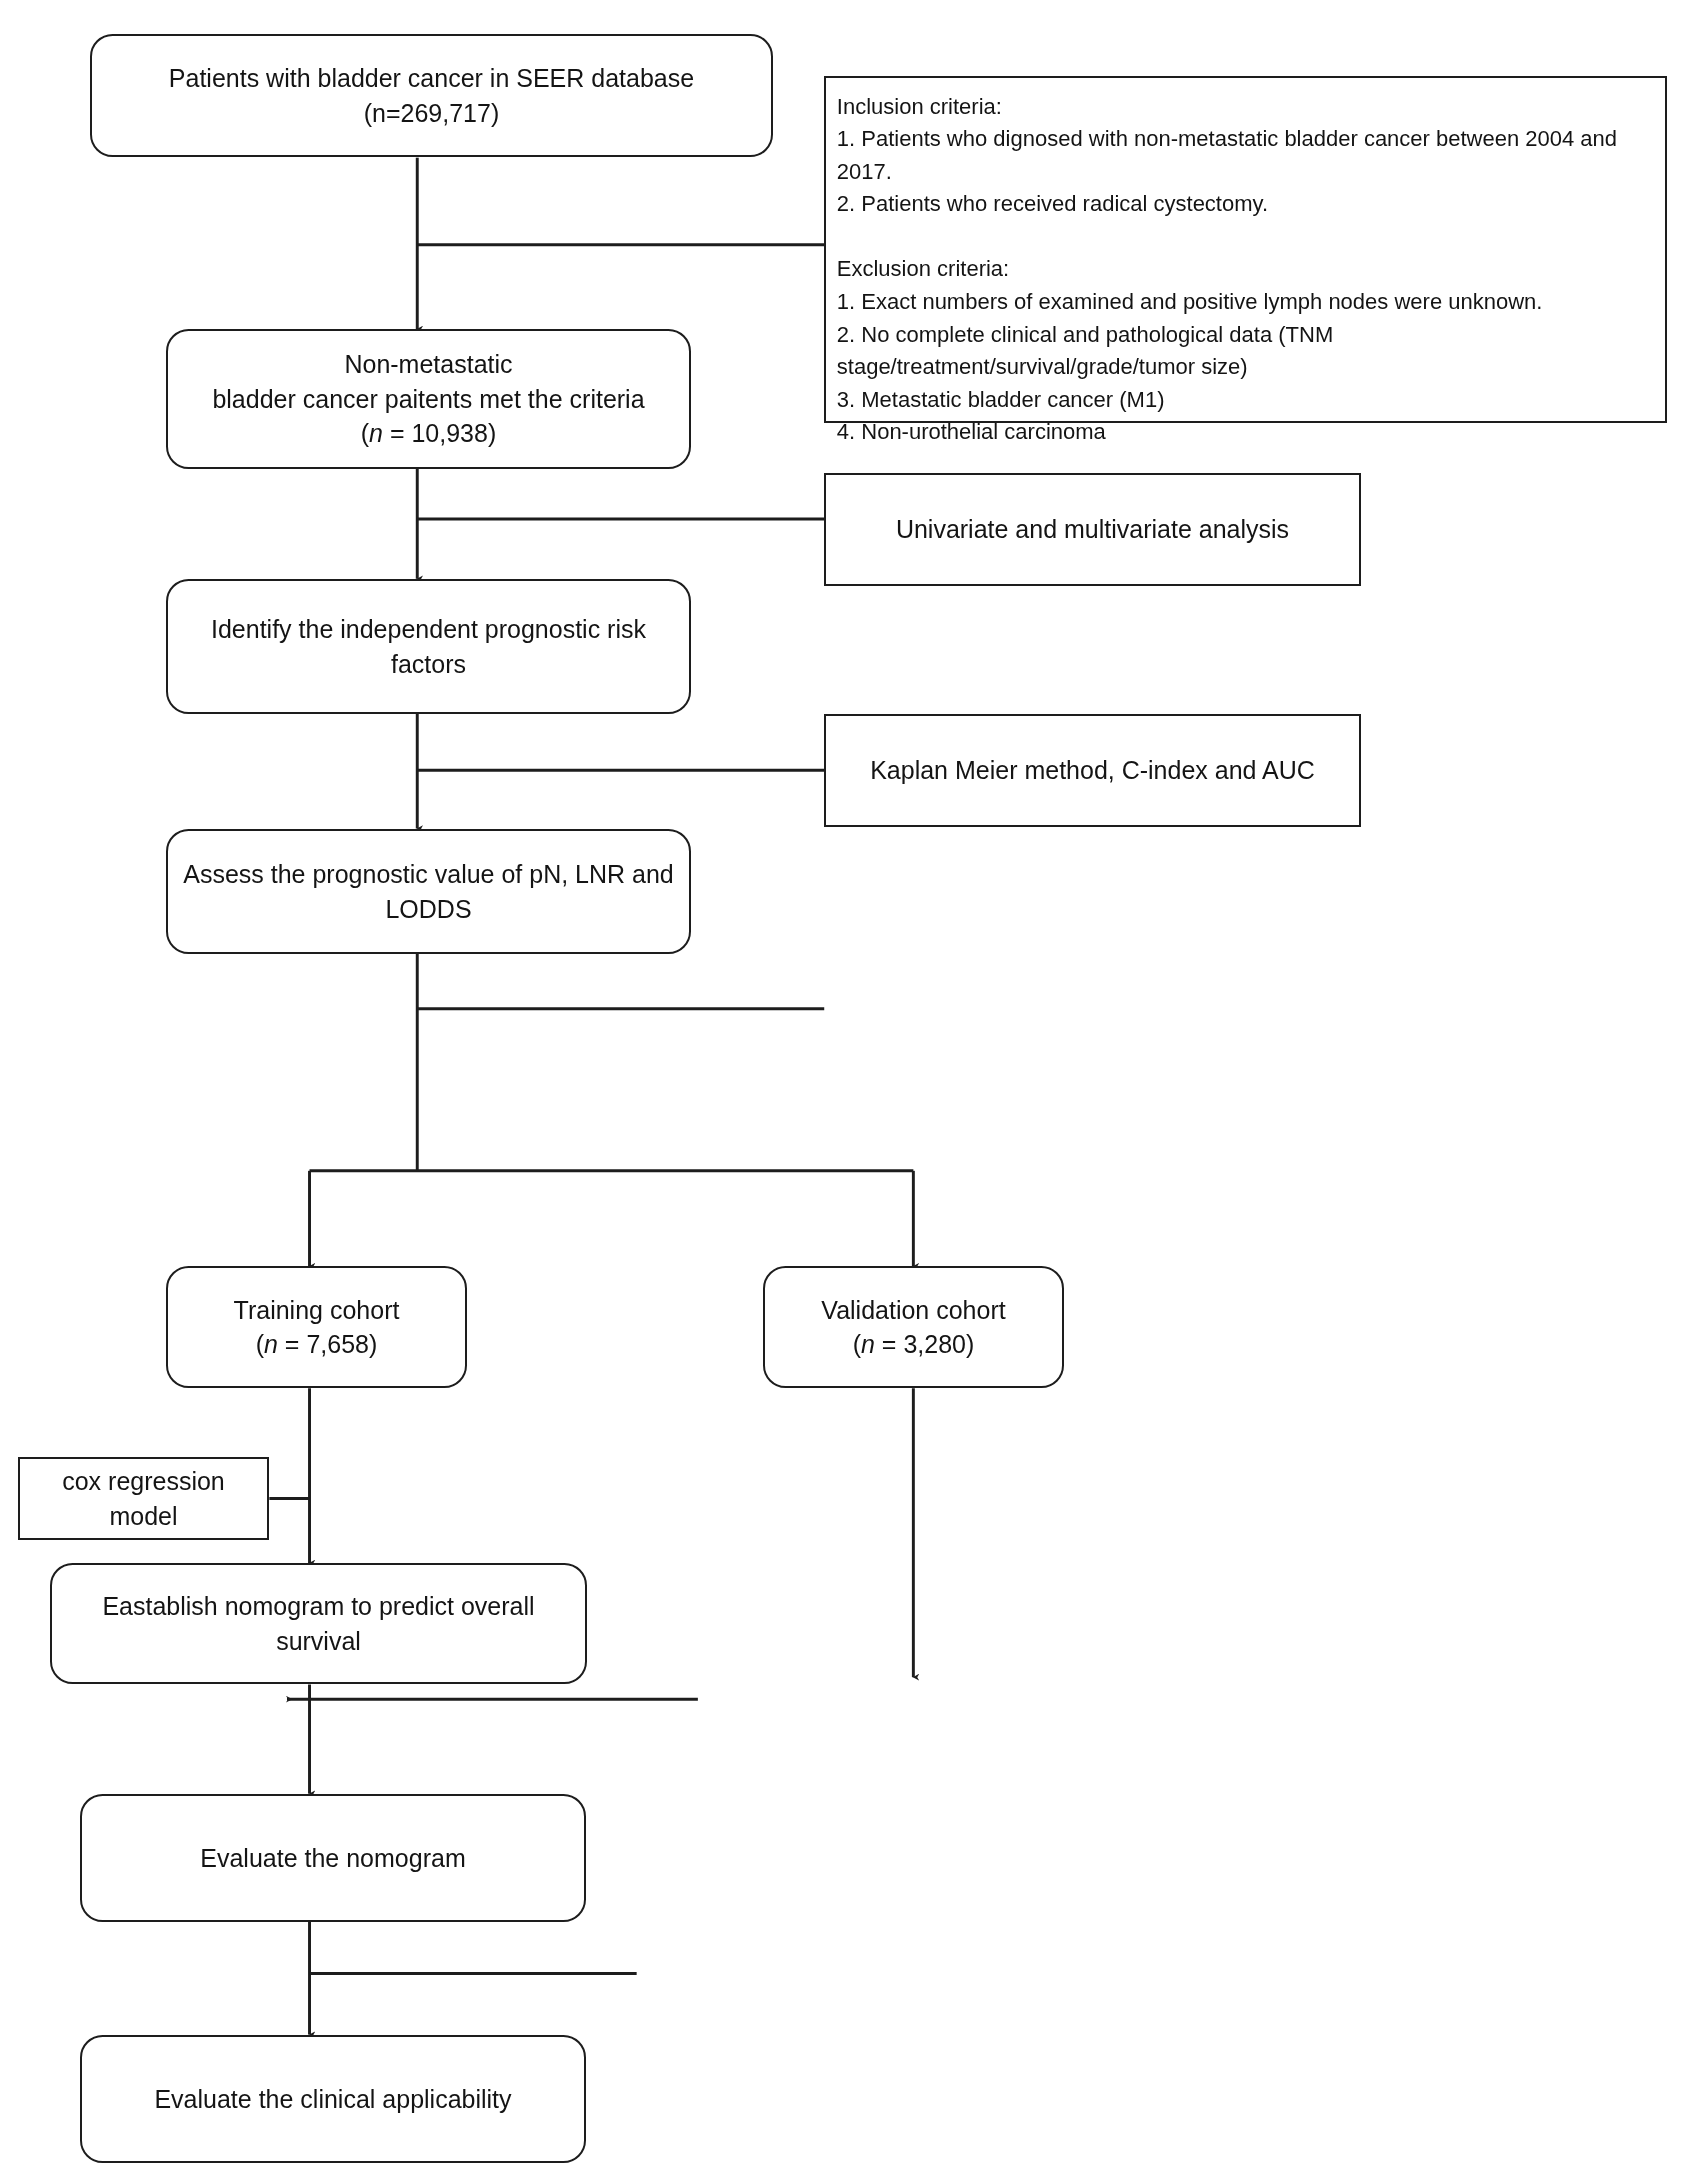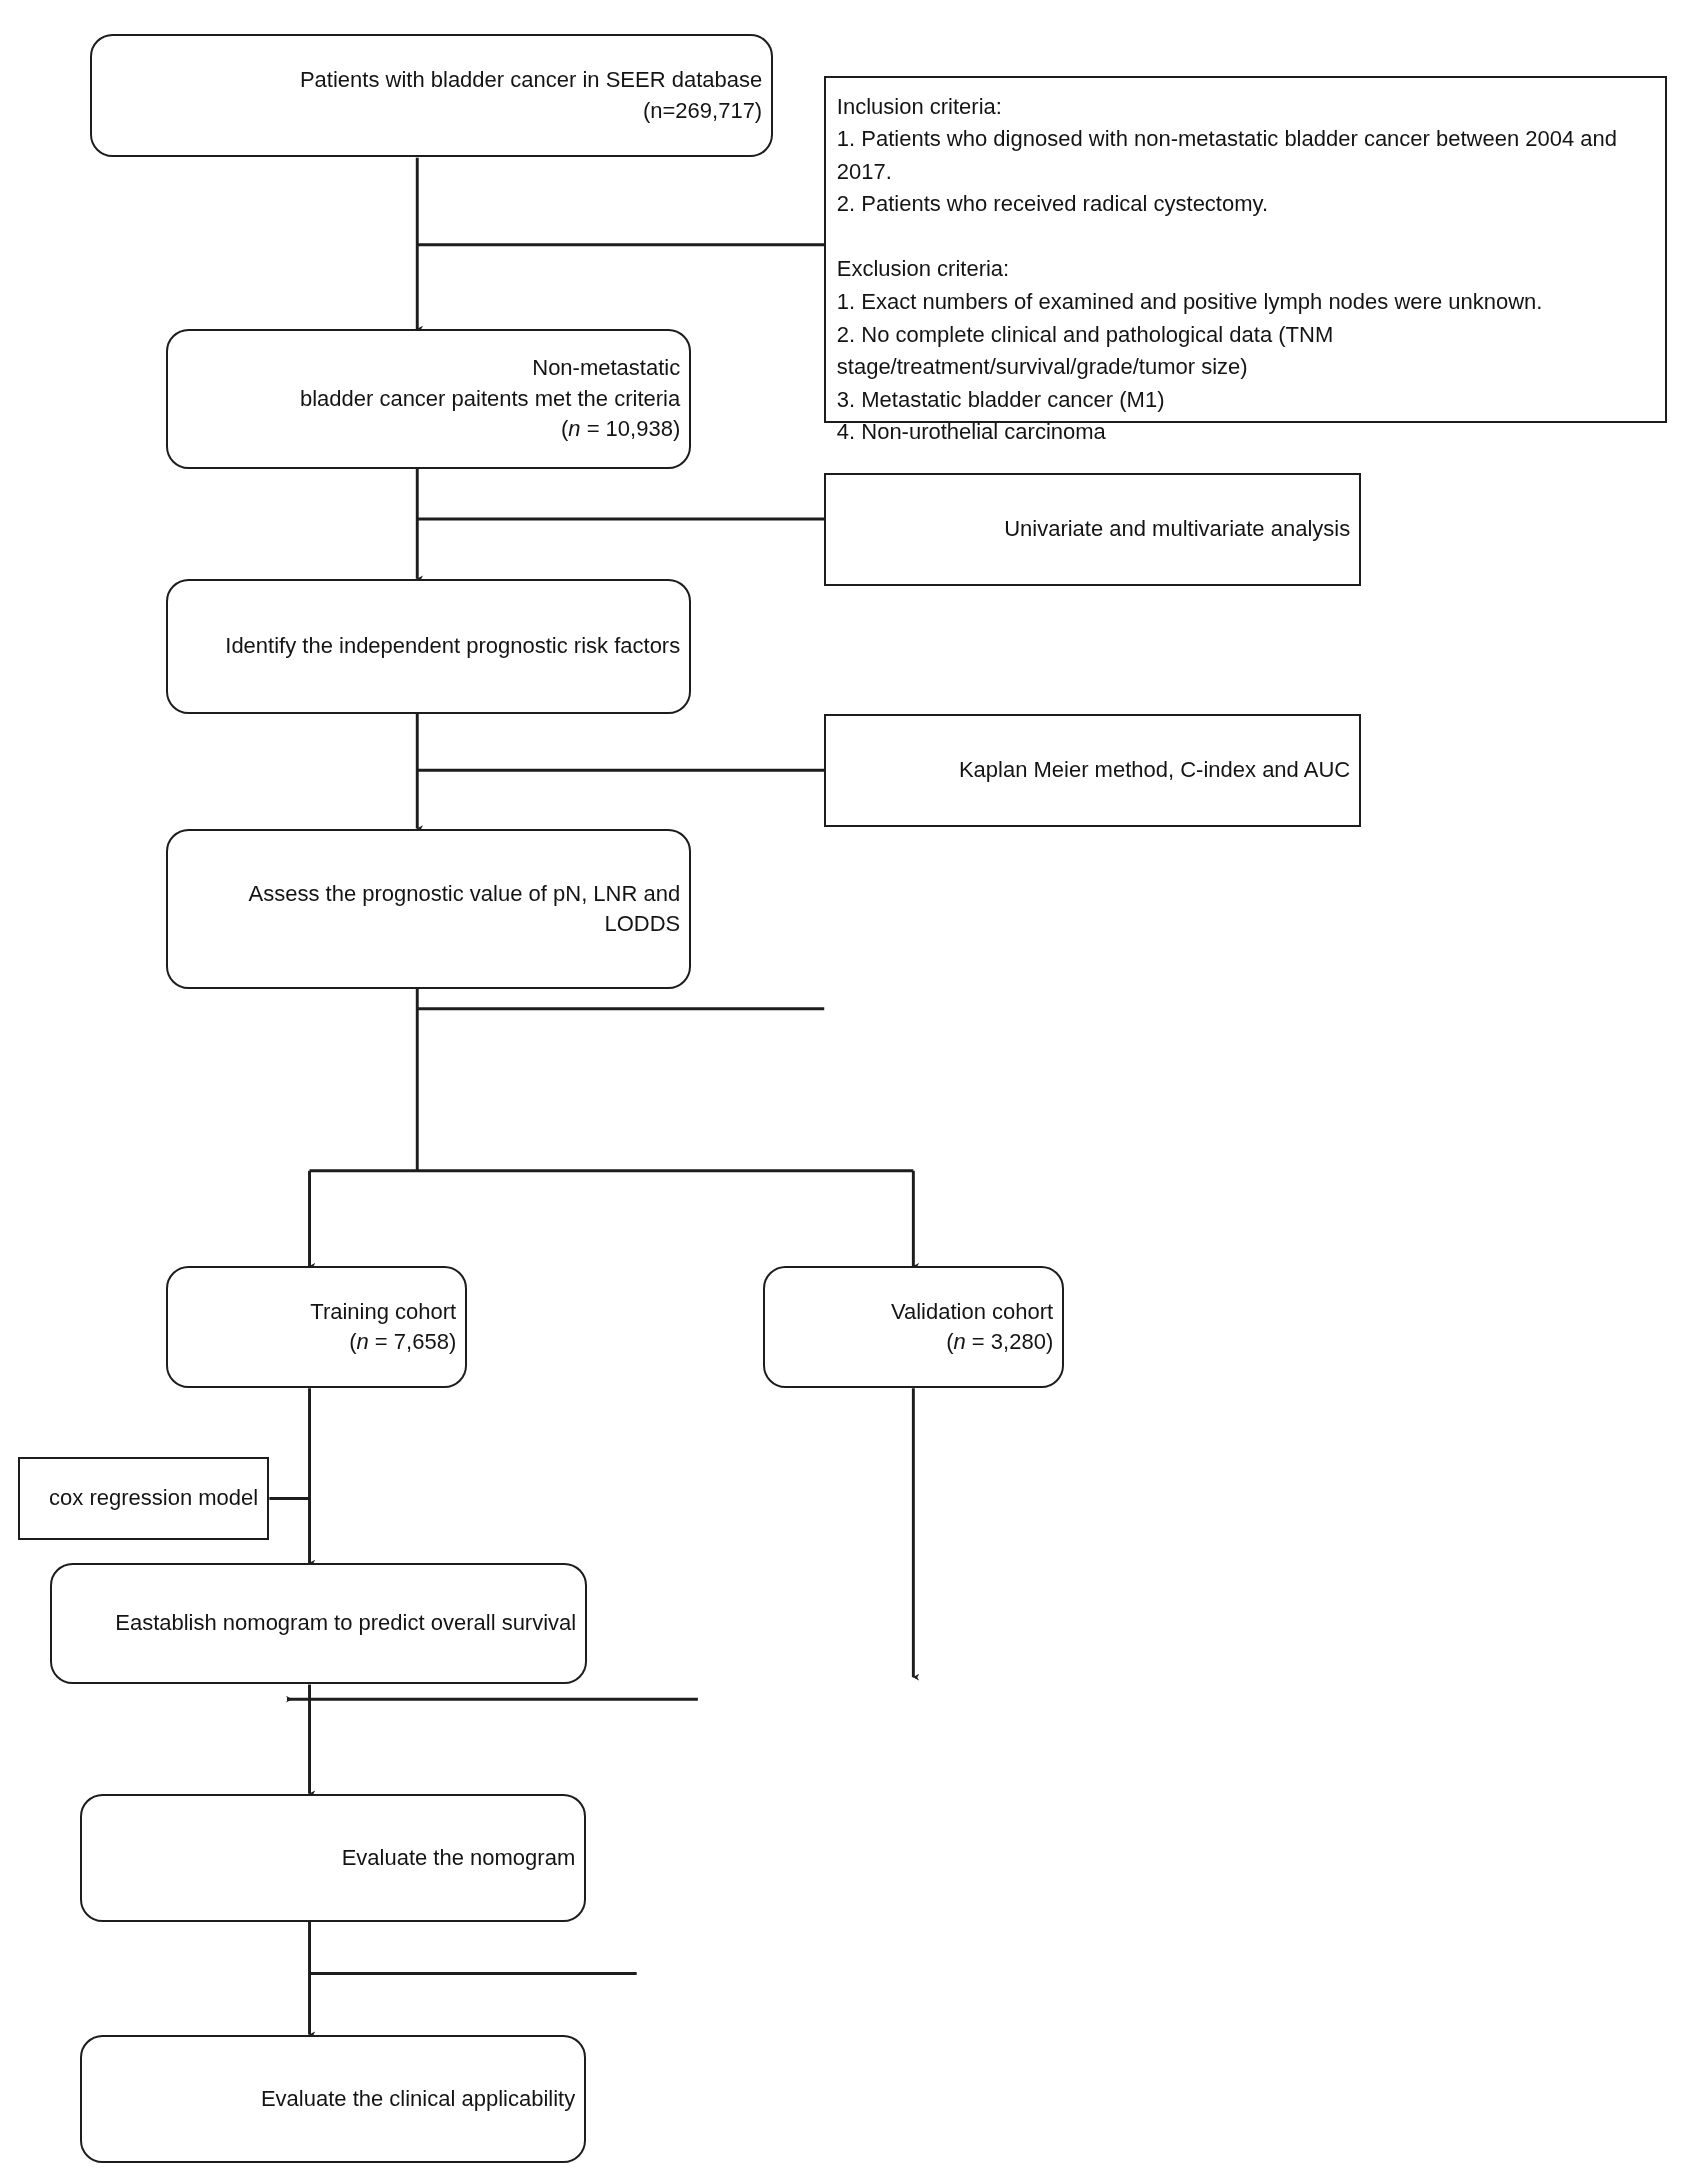--- a/index.html
+++ b/index.html
@@ -30,9 +30,9 @@
     display: flex;
     align-items: center;
     justify-content: center;
-    text-align: right;
+    text-align: center;
     color: #141414;
-    font-size: 22px;
+    font-size: 25px;
     line-height: 1.38;
     padding: 2.9px 8.8px;
   }

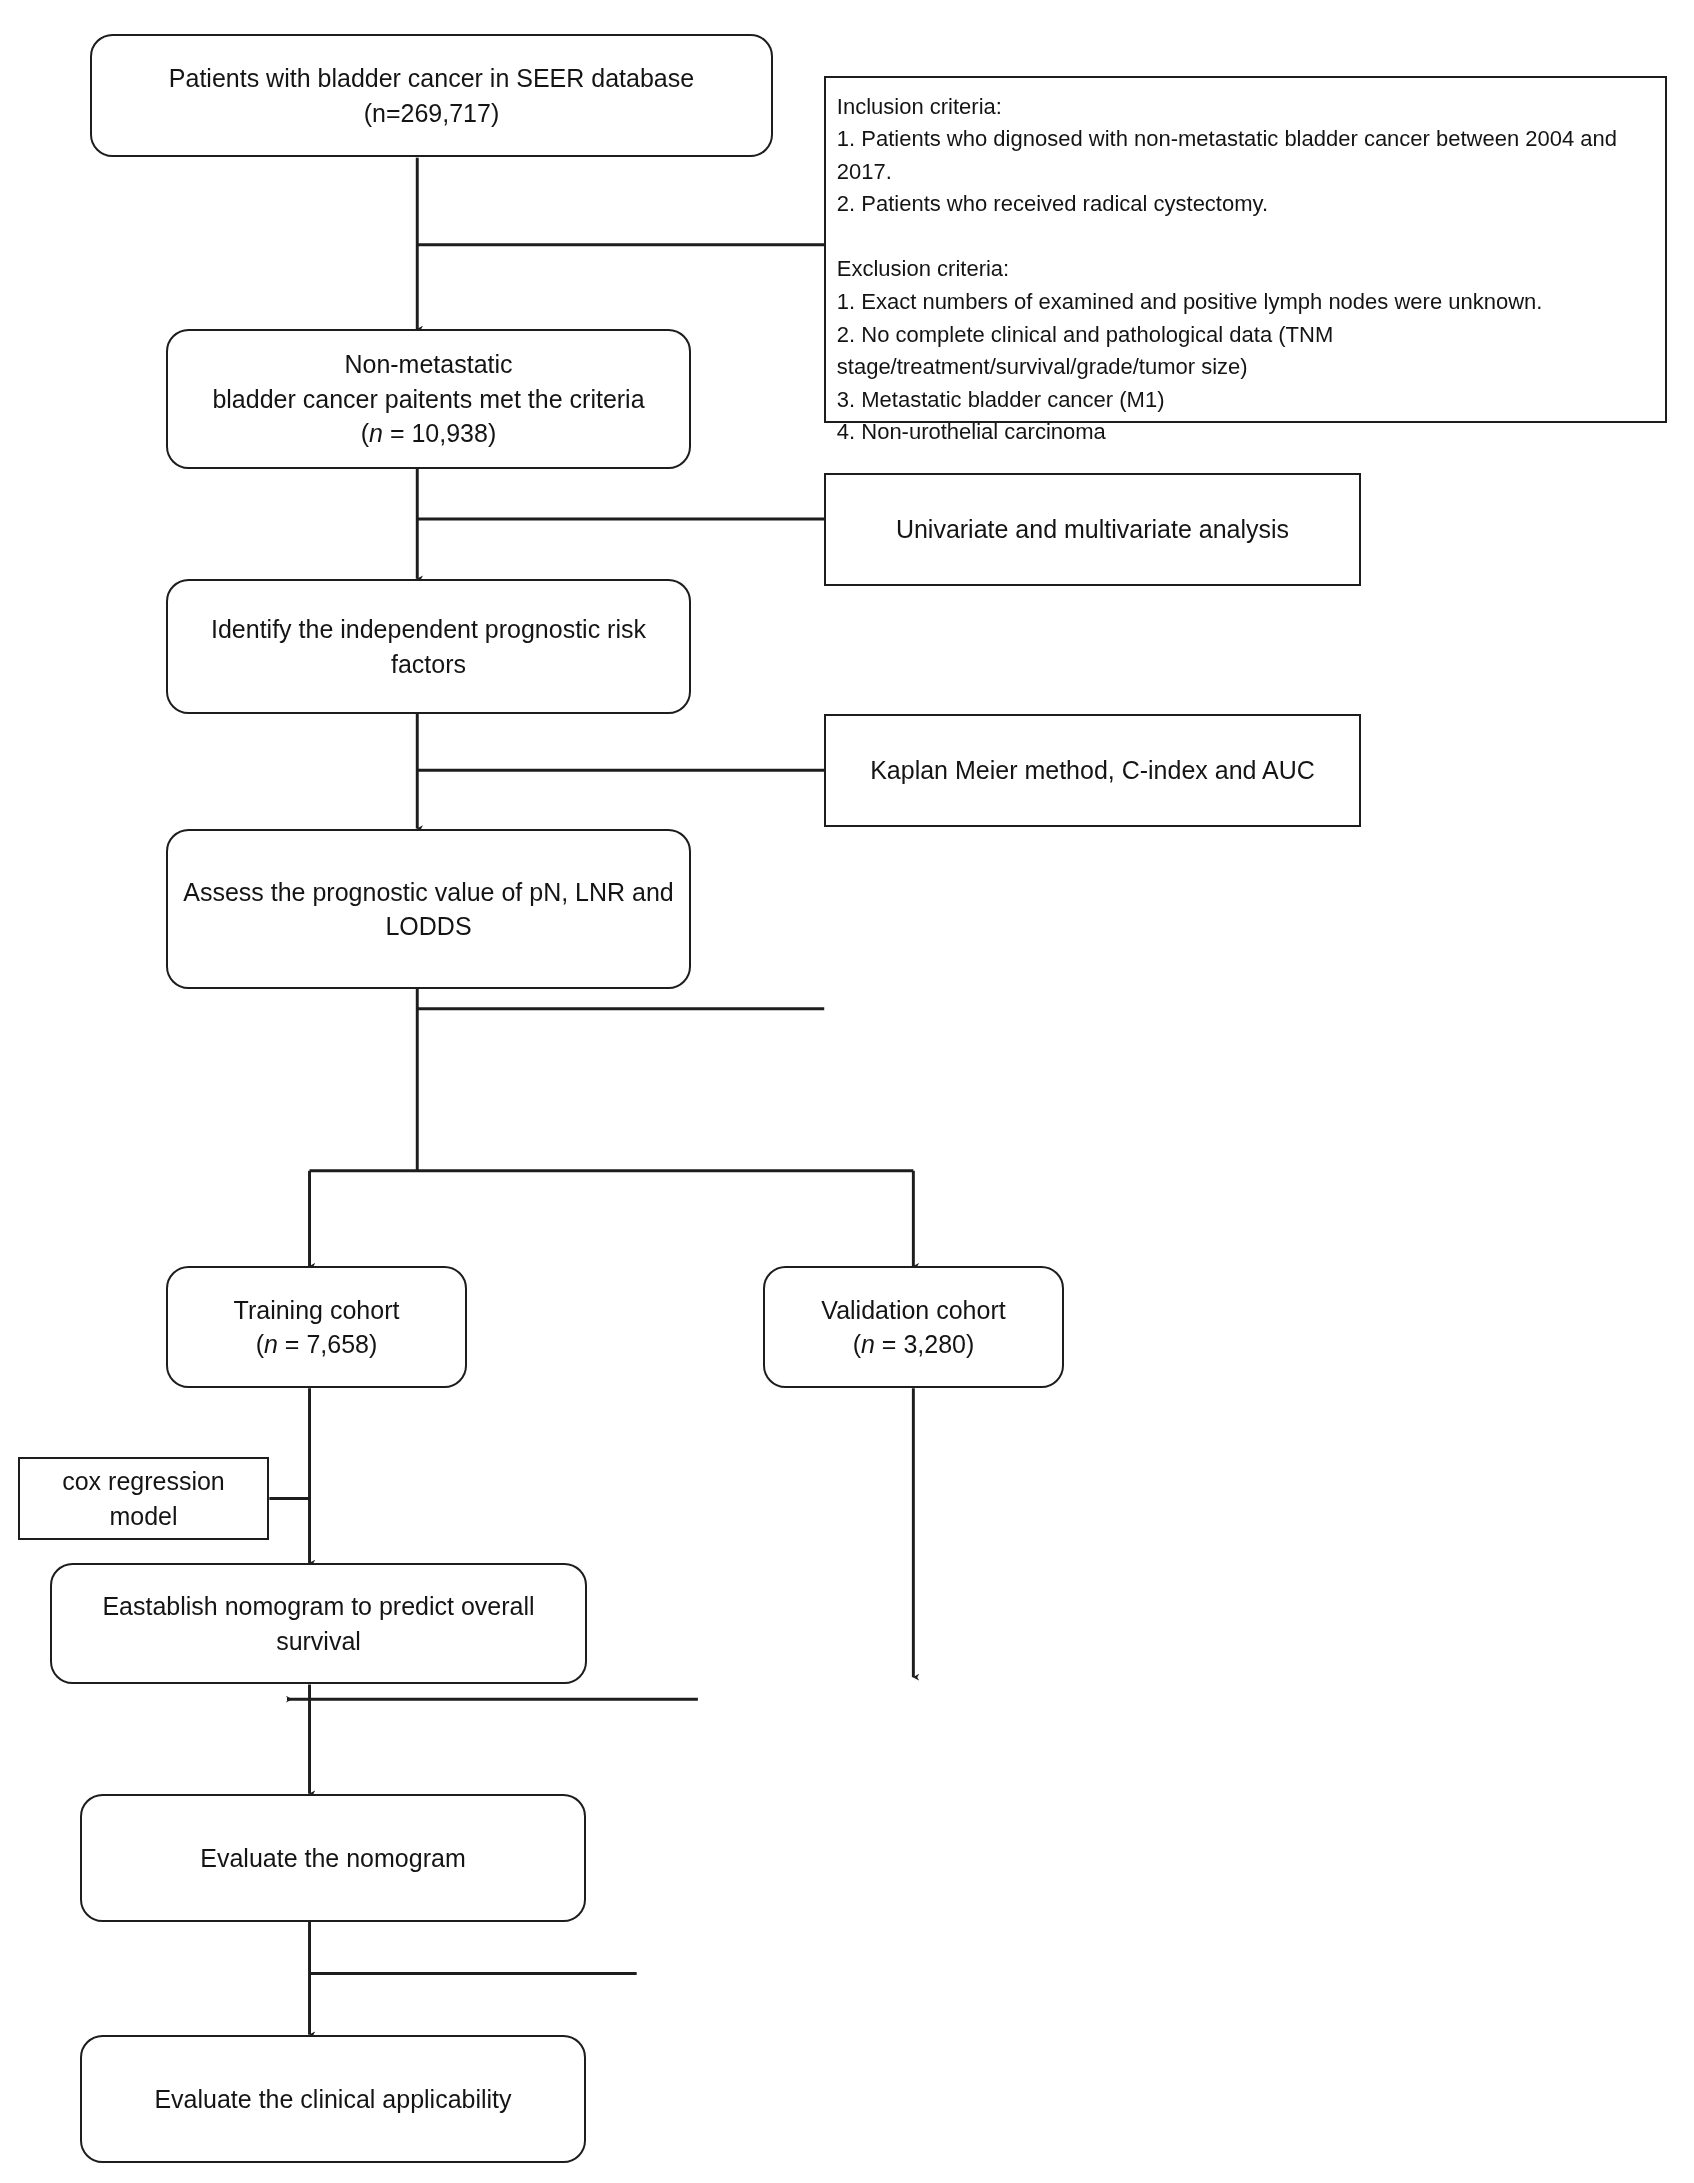--- a/index.html
+++ b/index.html
@@ -128,7 +128,7 @@
     <span class="txt">Kaplan Meier method, C-index and AUC</span>
   </div>
 
-  <div class="node rounded" style="left:166px; top:829px; width:525px; height:160px;">
+  <div class="node rounded" style="left:166px; top:829px; width:525px; height:125px;">
     <span class="txt">Assess the prognostic value of pN, LNR and LODDS</span>
   </div>
 

